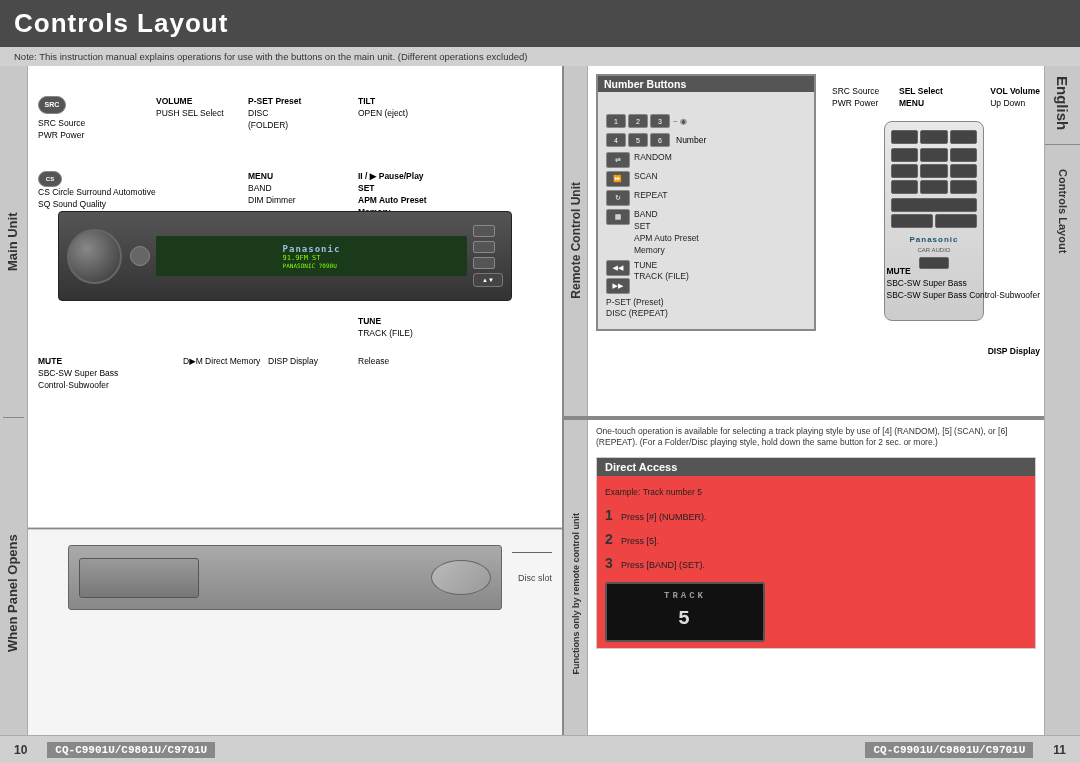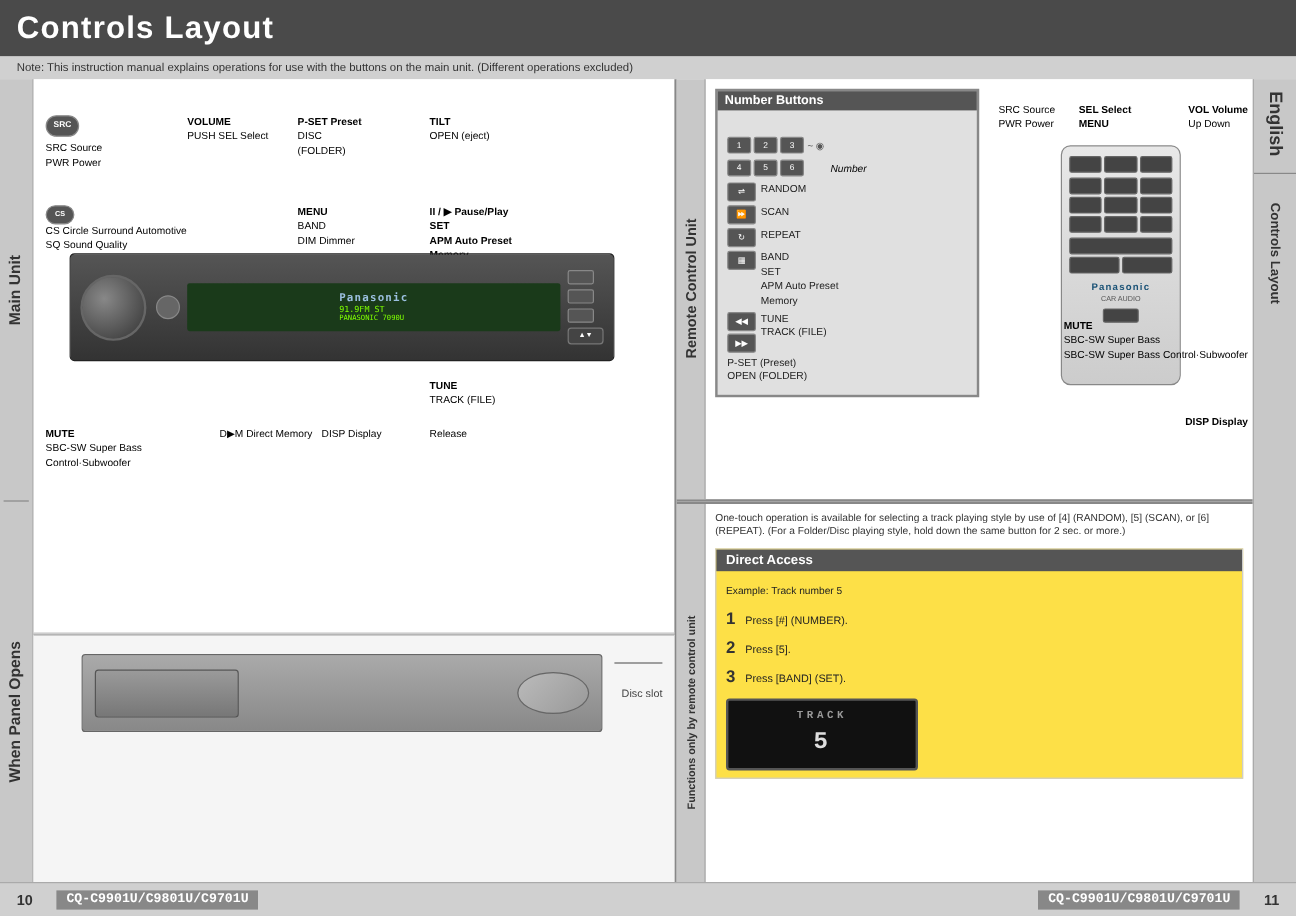--- a/index.html
+++ b/index.html
@@ -632,7 +632,7 @@
                 <div class="rmt-nb">4</div>
                 <div class="rmt-nb">5</div>
                 <div class="rmt-nb">6</div>
-                <div style="font-size:8.5px;margin-left:20px;display:flex;align-items:center;font-style:italic;">Number</div>
+                <div style="font-size:8.5px;margin-left:4px;display:flex;align-items:center;">Number</div>
               </div>
 
               <div class="remote-button-row">

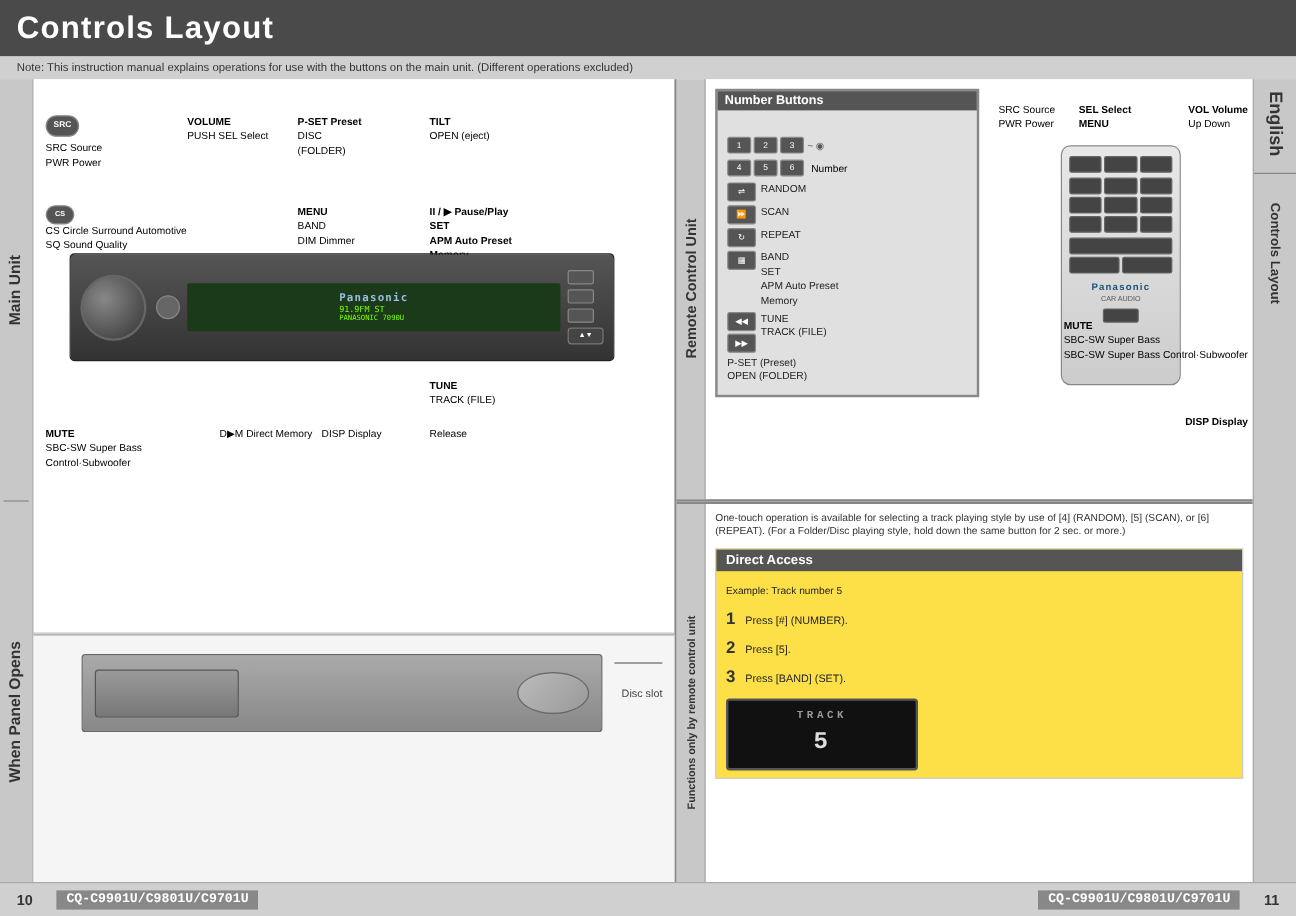--- a/index.html
+++ b/index.html
@@ -674,7 +674,7 @@
               <div class="remote-button-row">
                 <div class="remote-annotation">
                   <div>P-SET (Preset)</div>
-                  <div>OPEN (FOLDER)</div>
+                  <div>DISC (REPEAT)</div>
                 </div>
               </div>
             </div>

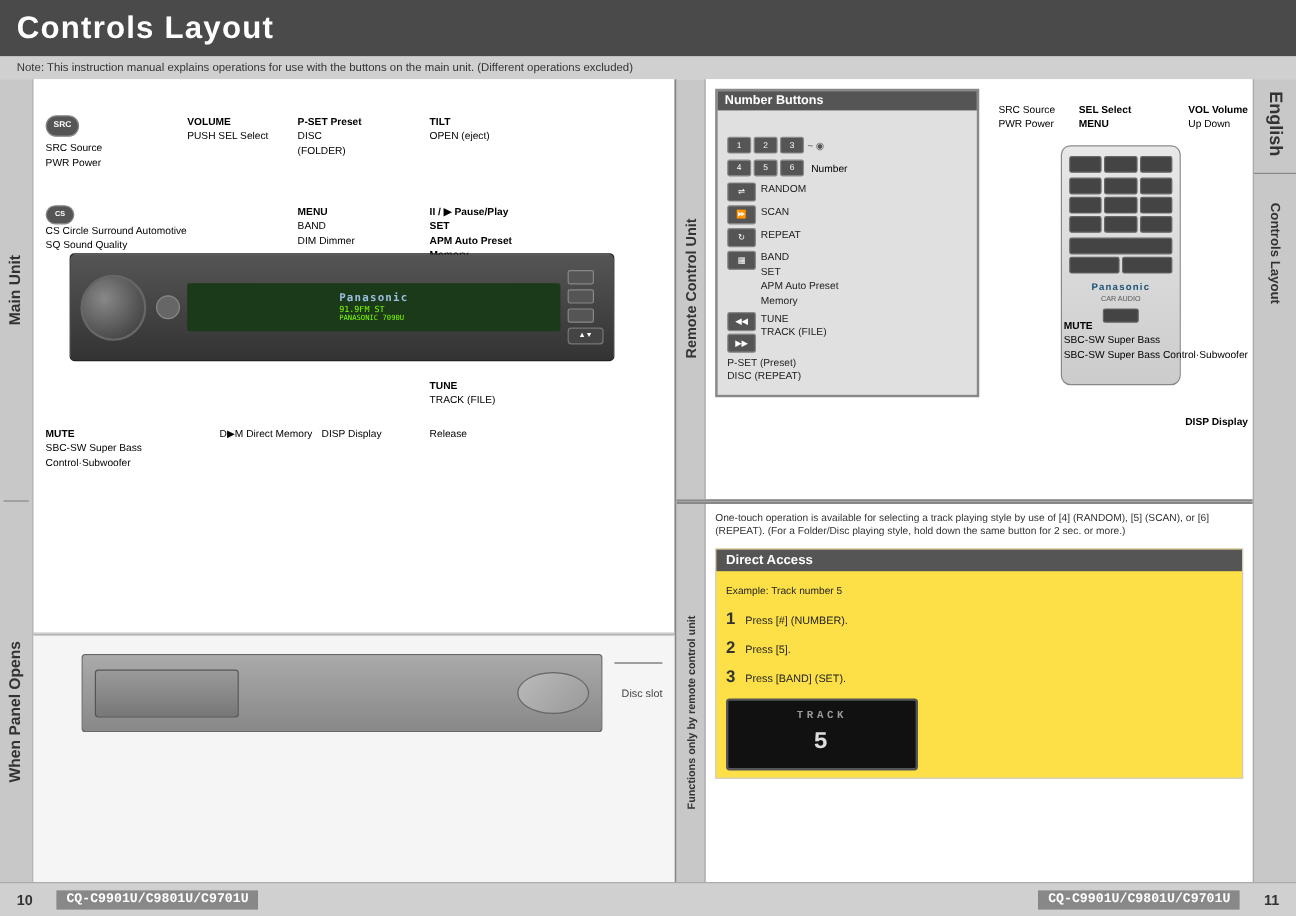--- a/index.html
+++ b/index.html
@@ -331,7 +331,7 @@
     }
 
     .direct-access-box {
-      background: #fde047;
+      background: #ef4444;
       border: 1px solid #ccc;
     }
     .direct-access-title {

